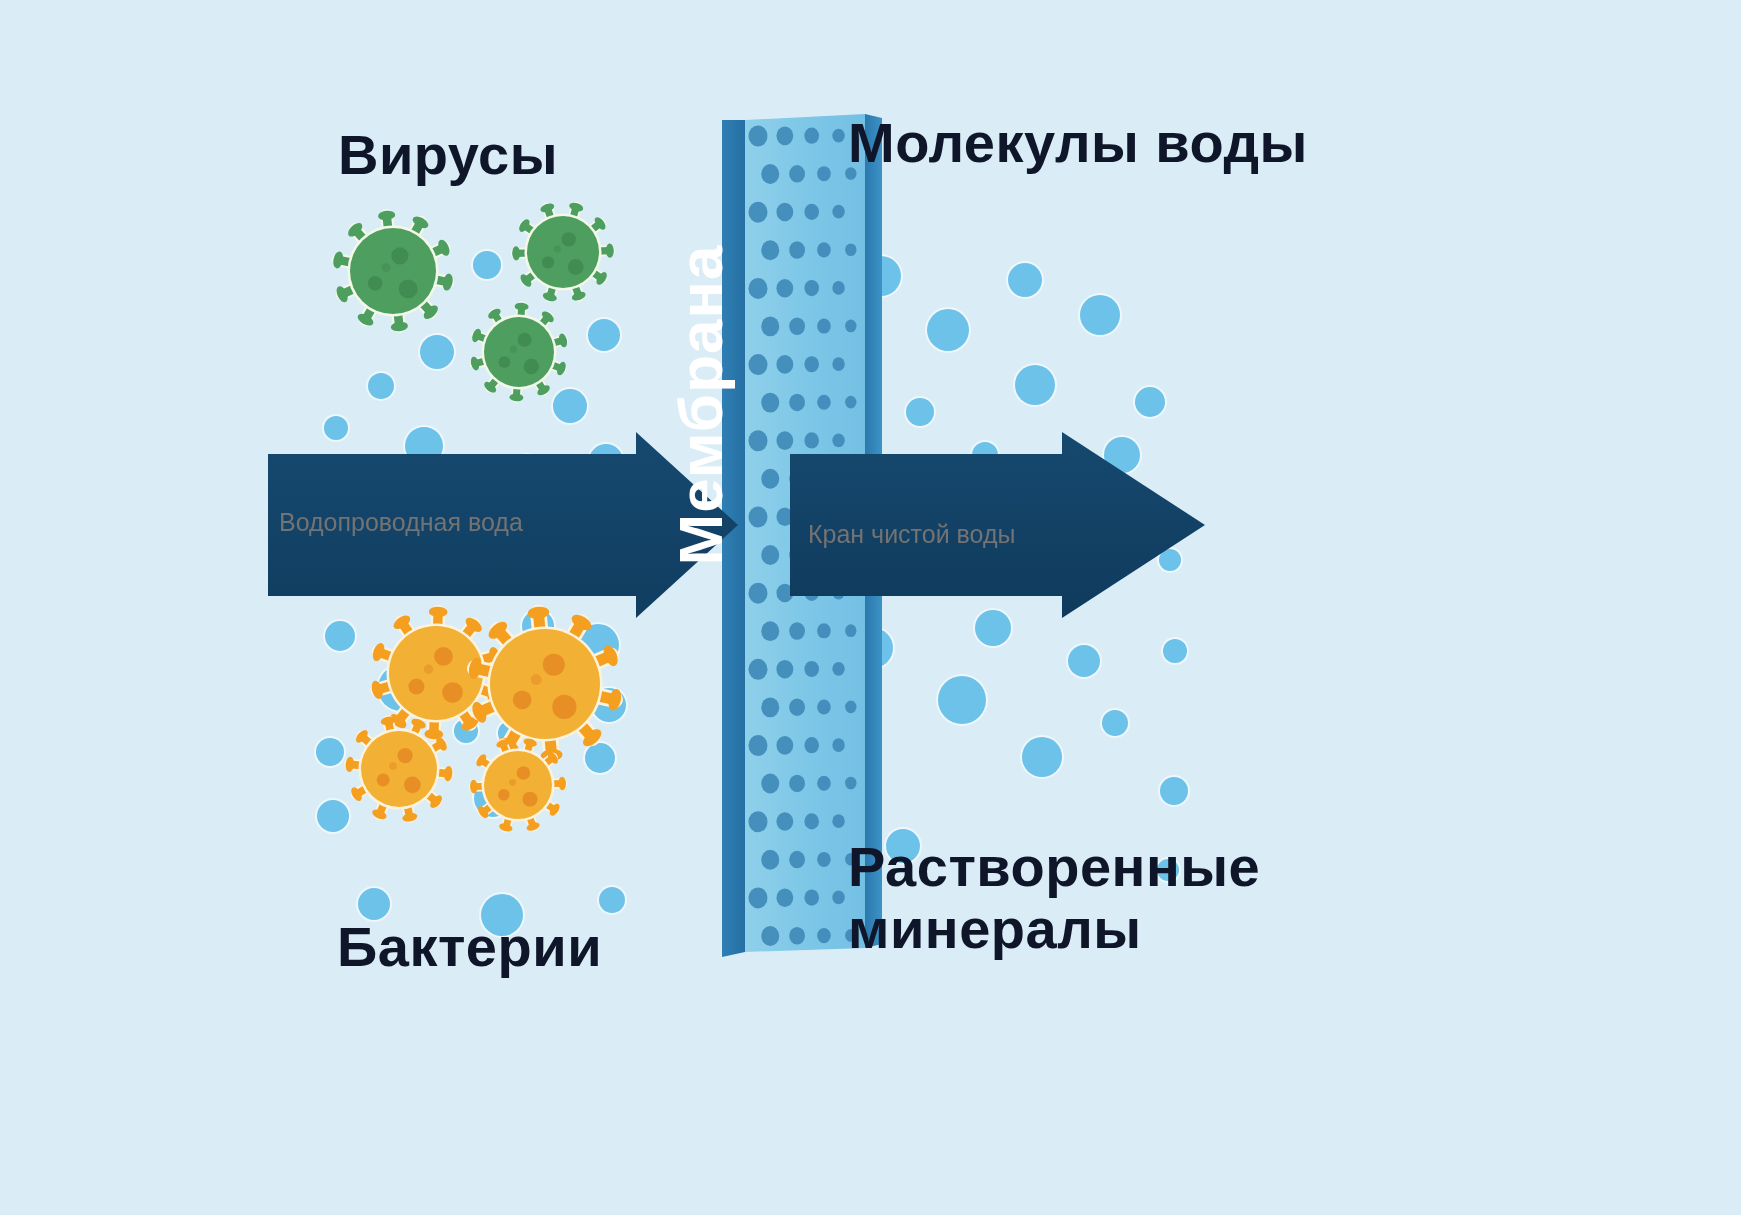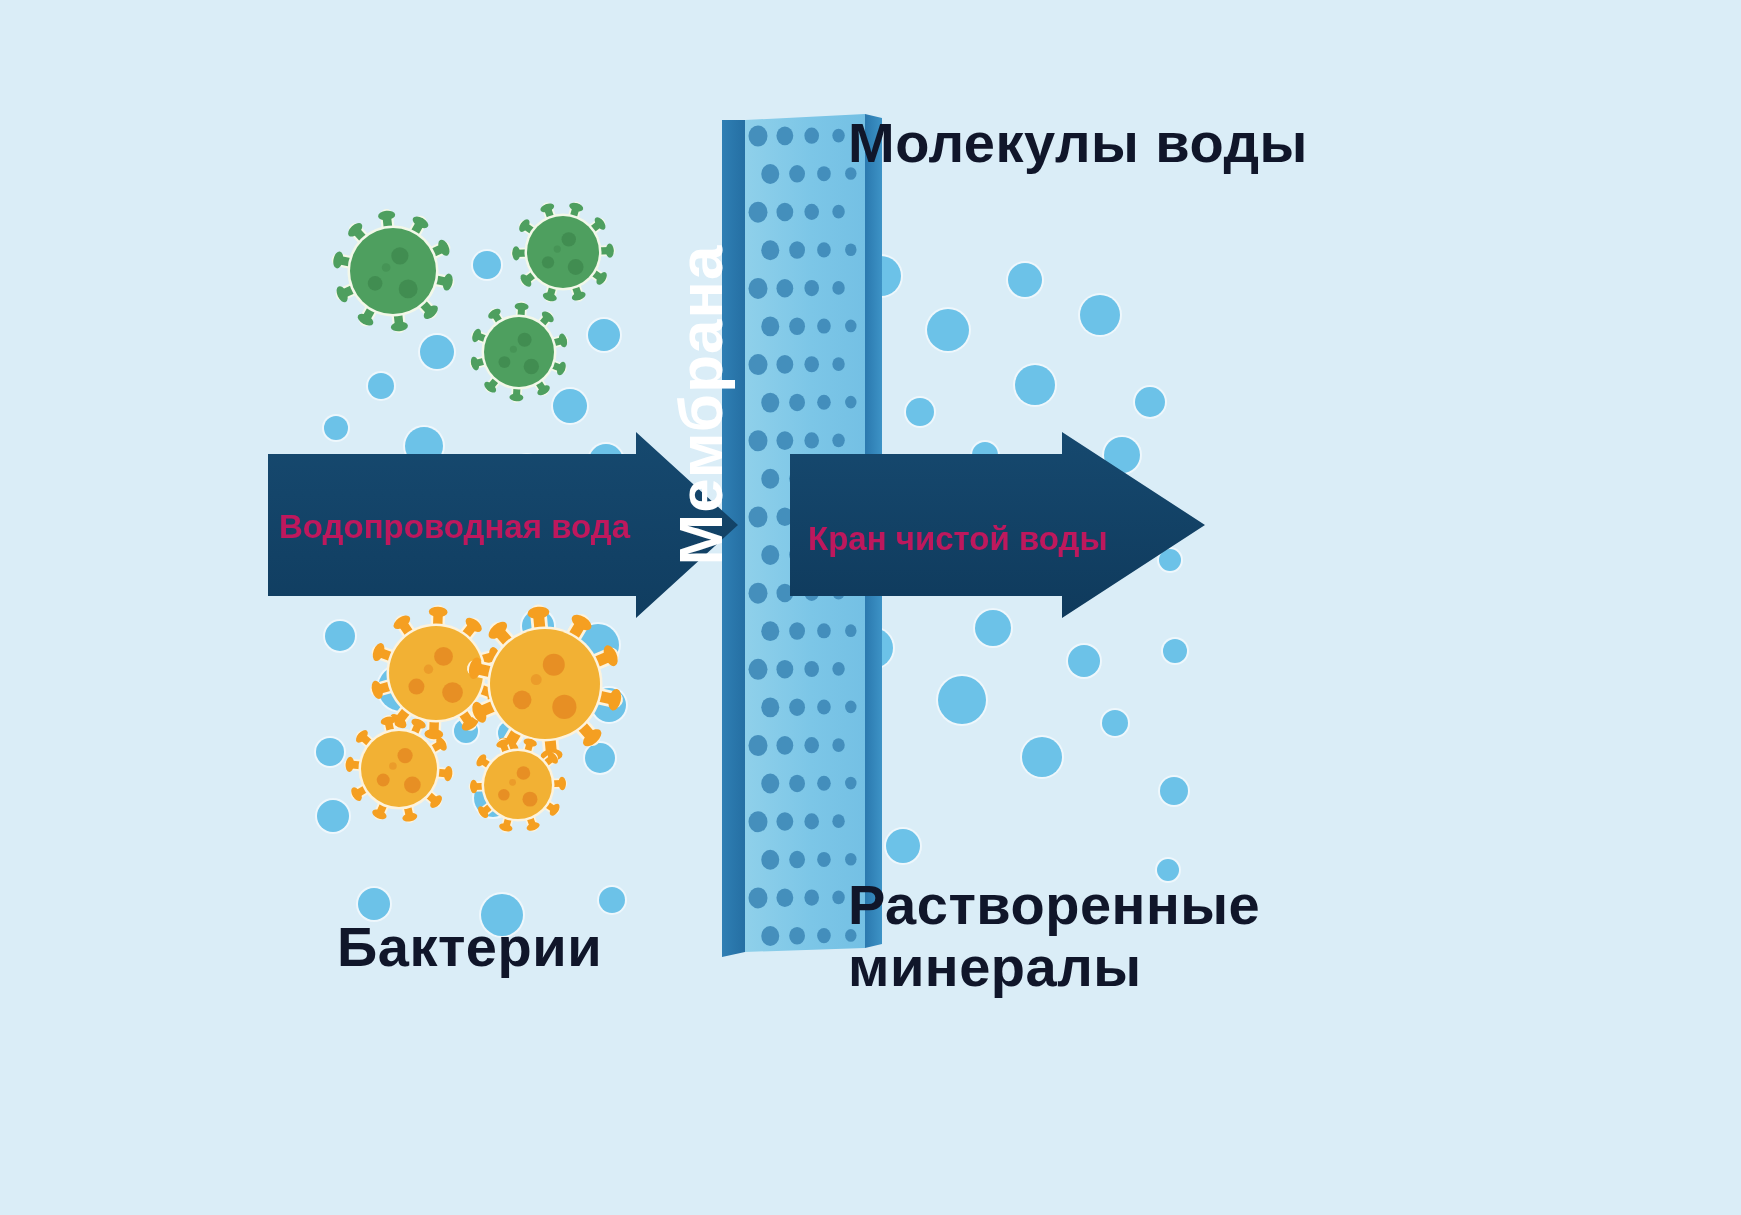--- a/index.html
+++ b/index.html
@@ -606,6 +606,7 @@
     <span id="membrane-caption-text">Мембрана</span>
   </div>
 
+  <div class="heading z-headings" id="label-viruses">Вирусы</div>
 
   <div class="heading z-headings" id="label-bacteria">Бактерии</div>
 

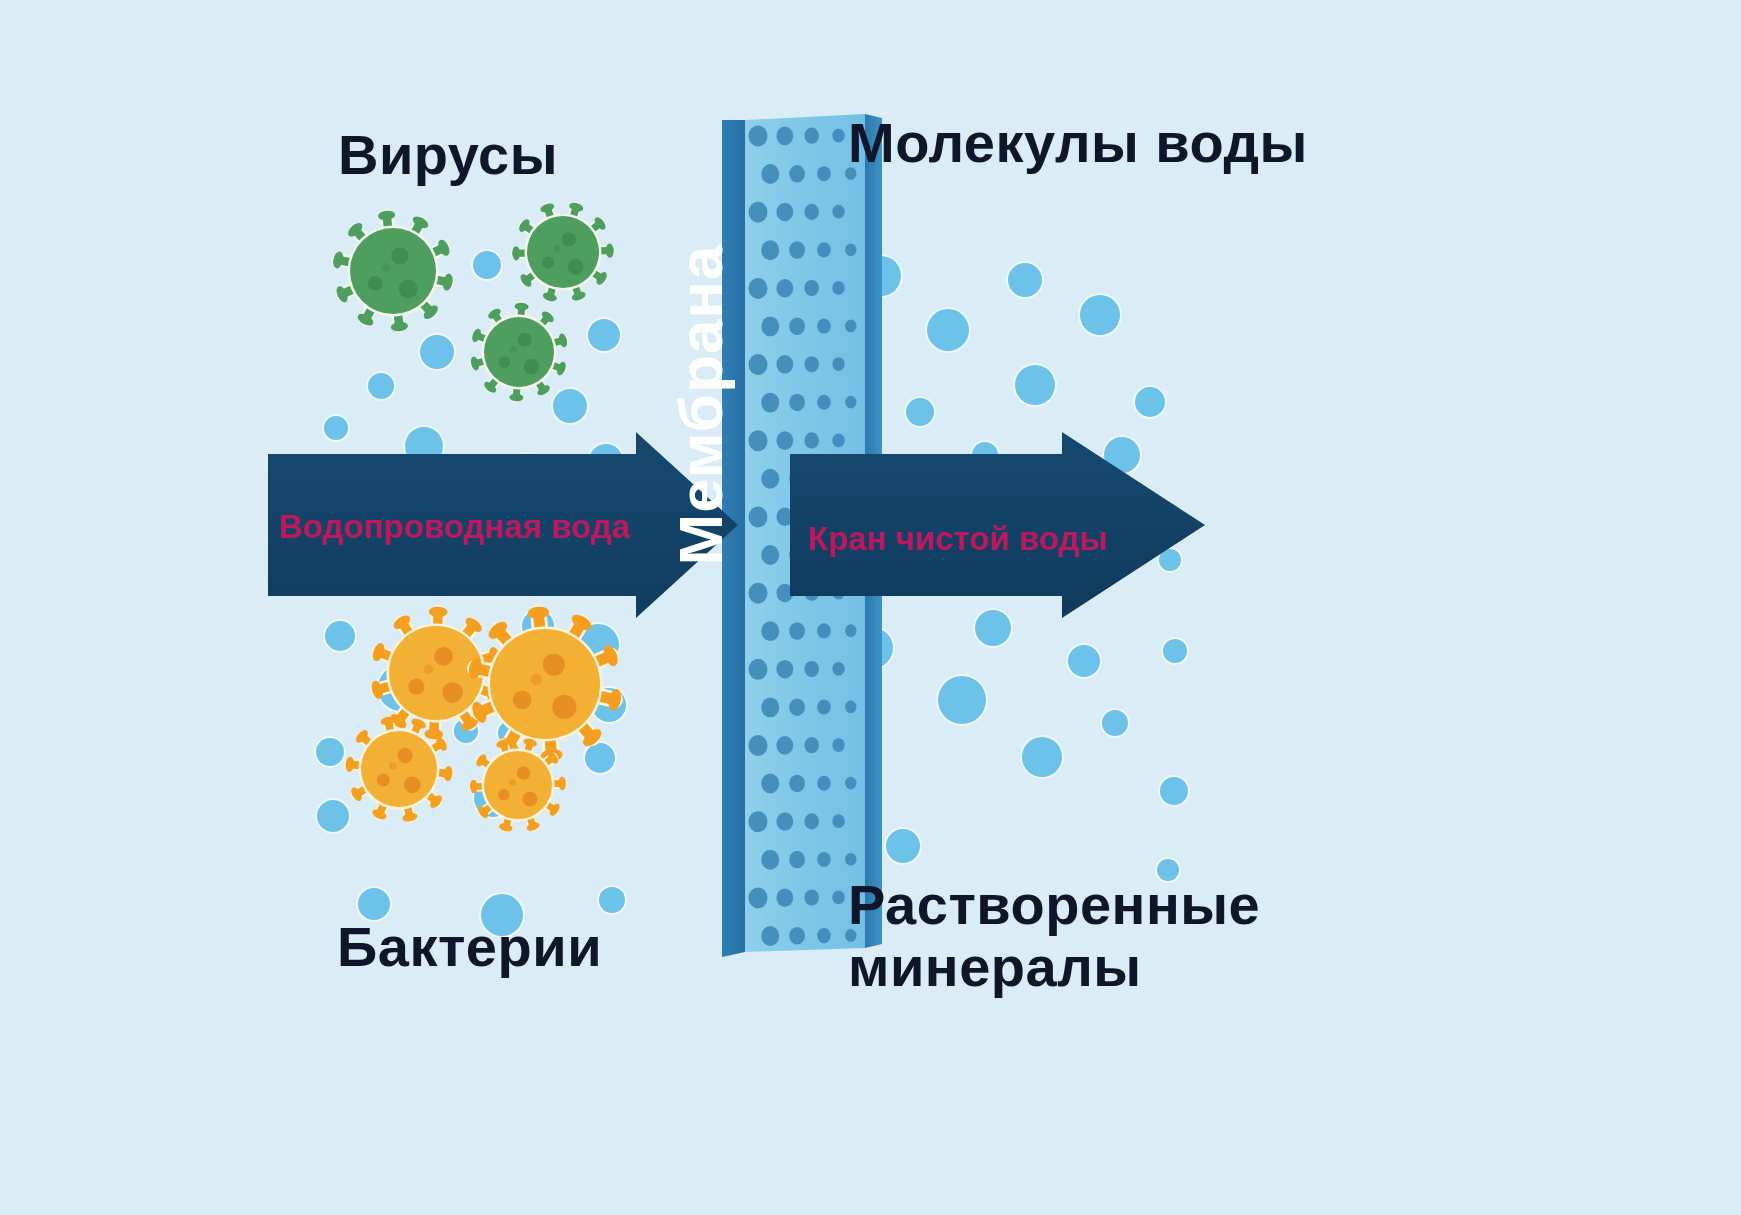--- a/index.html
+++ b/index.html
@@ -47,9 +47,9 @@
 
   .arrow-text {
     position: absolute;
-    color: #be185d;
-    font-size: 33px;
-    font-weight: 700;
+    color: #737373;
+    font-size: 25px;
+    font-weight: 400;
     white-space: nowrap;
   }
   #arrow-left-text  { left: 279px; top: 508px; }

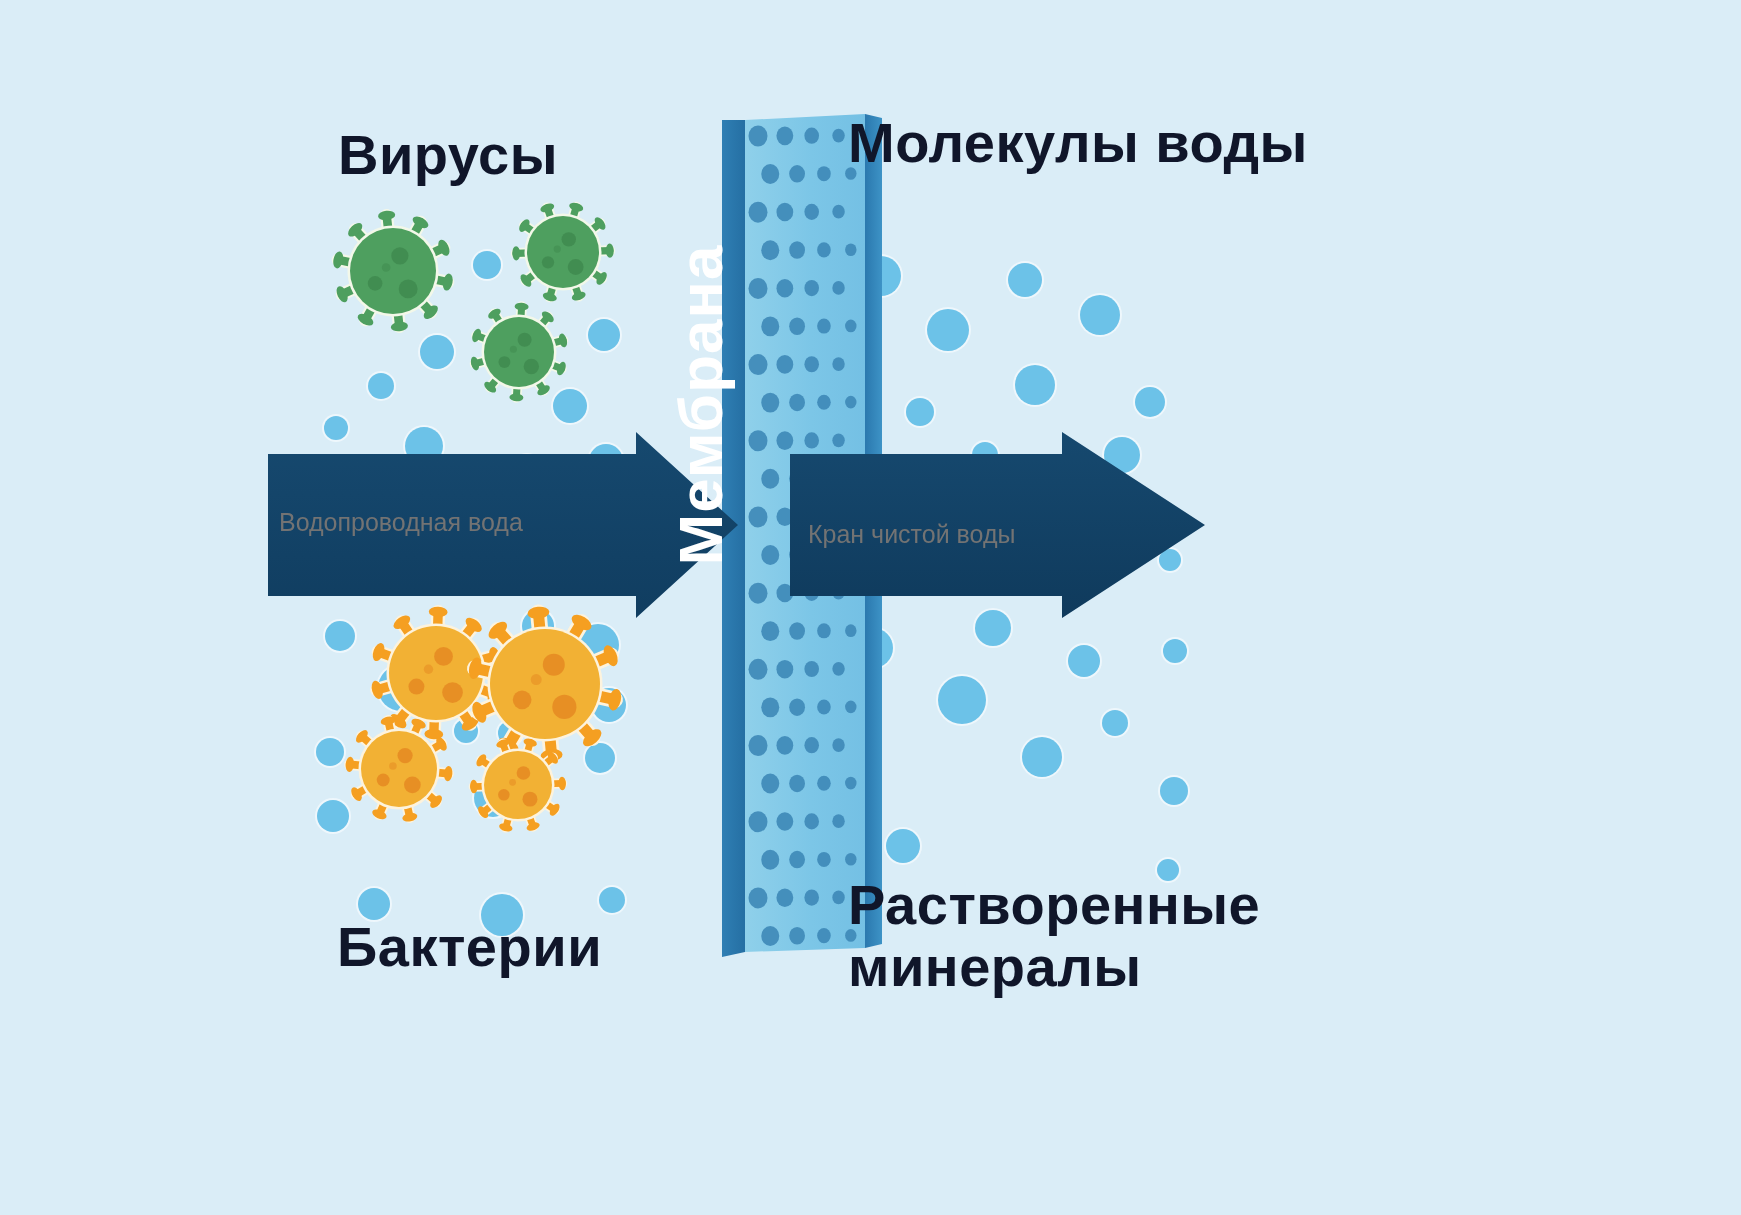--- a/index.html
+++ b/index.html
@@ -29,7 +29,7 @@
   #label-viruses   { left: 338px; top: 124px; }
   #label-bacteria  { left: 337px; top: 880px; margin-top: 36px; }
   #label-water-mol { left: 848px; top: 112px; }
-  #label-minerals  { left: 848px; top: 836px; width: 460px; white-space: normal; margin-top: 38px; }
+  #label-minerals  { left: 848px; top: 836px; width: 460px; white-space: normal; }
 
   
   #membrane {

